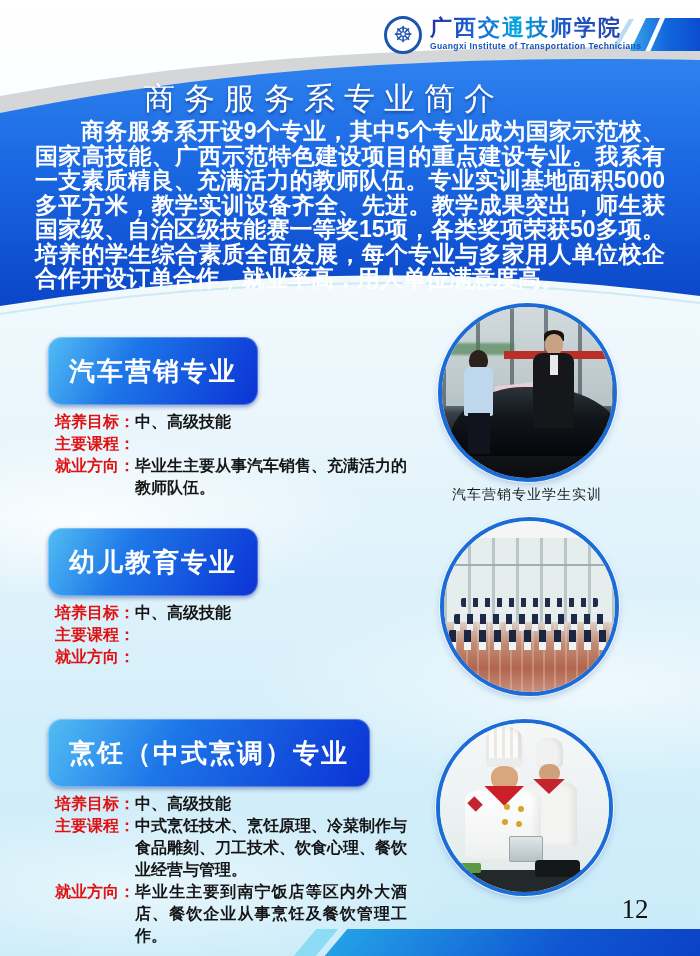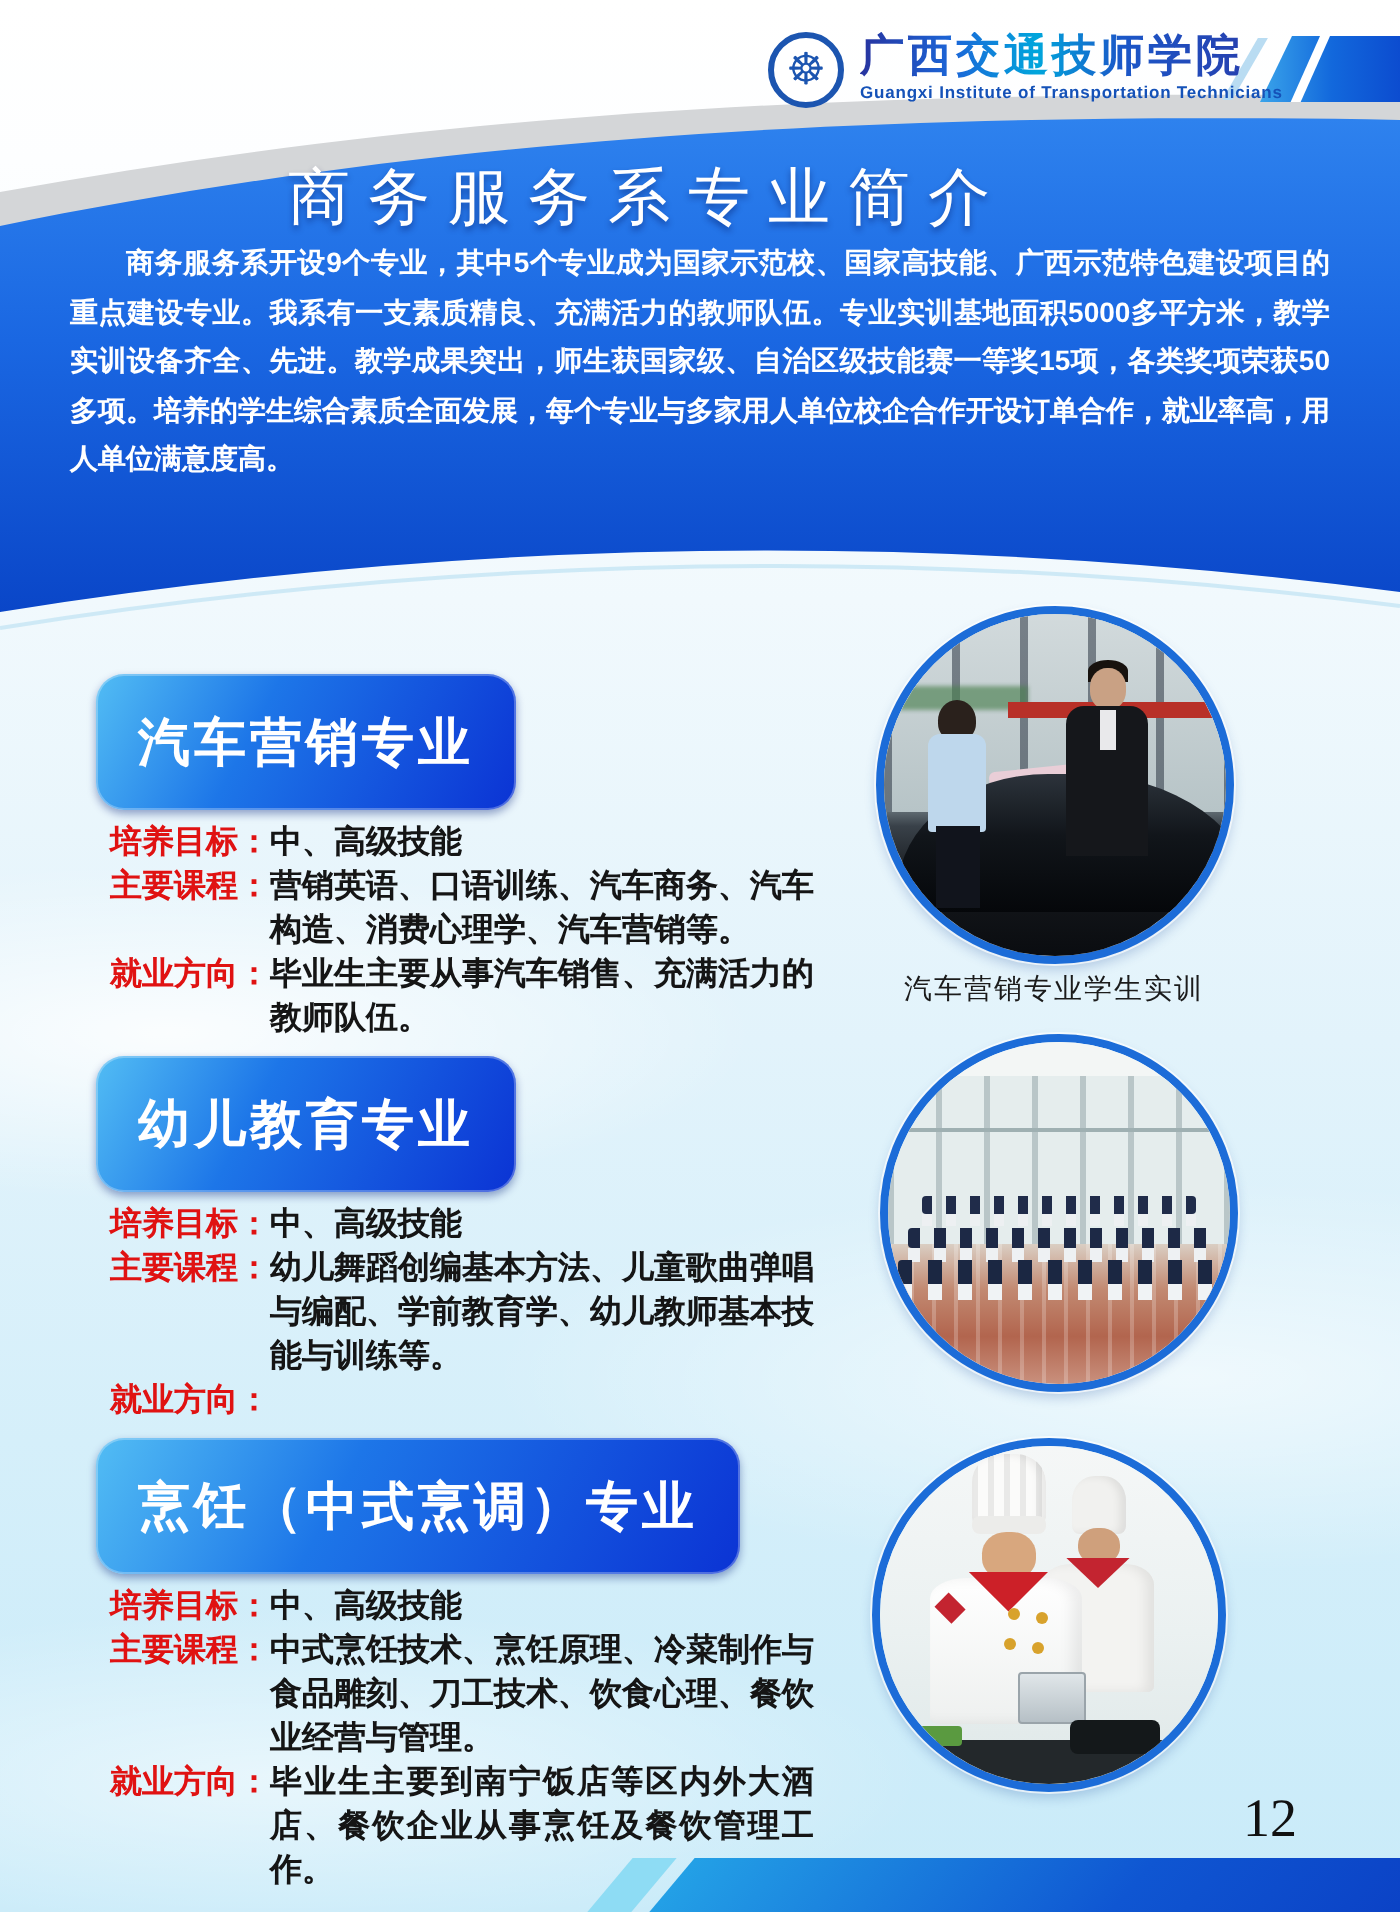--- a/index.html
+++ b/index.html
@@ -30,7 +30,7 @@
     color:#ffffff;font-family:"Liberation Serif",serif;font-weight:400;font-size:31px;letter-spacing:9px;
     text-shadow:0 2px 3px rgba(0,20,90,.45);}
   .intro{position:absolute;left:35px;top:119px;width:630px;z-index:2;margin:0;
-    color:#ffffff;font-weight:700;font-size:14px;line-height:24.5px;text-align:justify;text-indent:2em;}
+    color:#ffffff;font-weight:700;font-size:23px;line-height:24.5px;text-align:justify;text-indent:2em;}
   
   .major{position:absolute;left:48px;width:400px;z-index:2;}
   .major-btn{display:inline-block;padding:17px 21px;border-radius:14px;

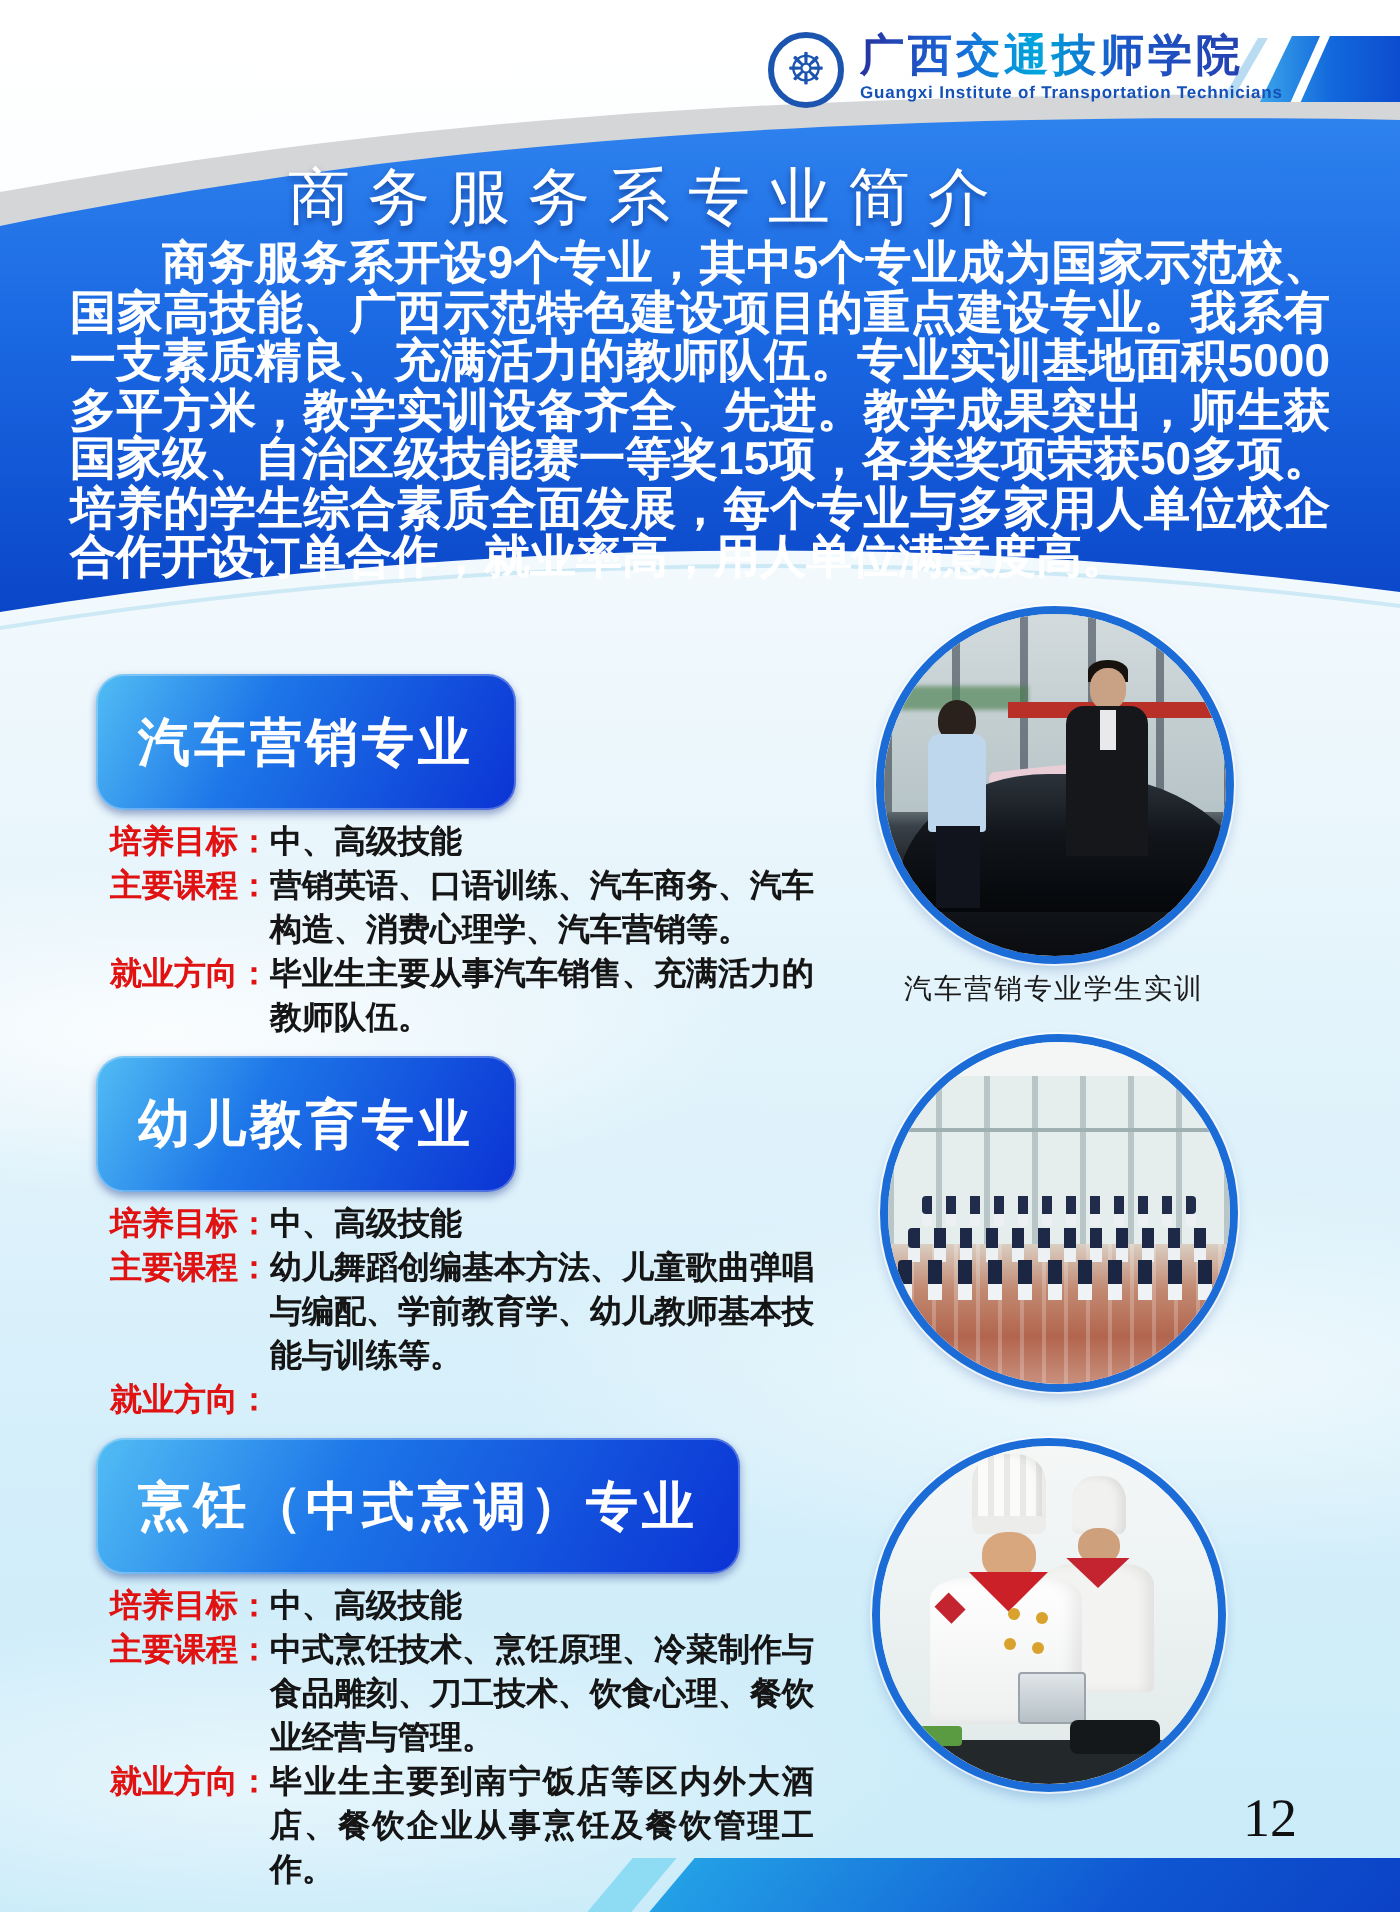--- a/index.html
+++ b/index.html
@@ -155,7 +155,6 @@
       </div>
       <div class="row">
         <span class="lbl">主要课程：</span>
-        <span class="txt">营销英语、口语训练、汽车商务、汽车构造、消费心理学、汽车营销等。</span>
       </div>
       <div class="row">
         <span class="lbl">就业方向：</span>

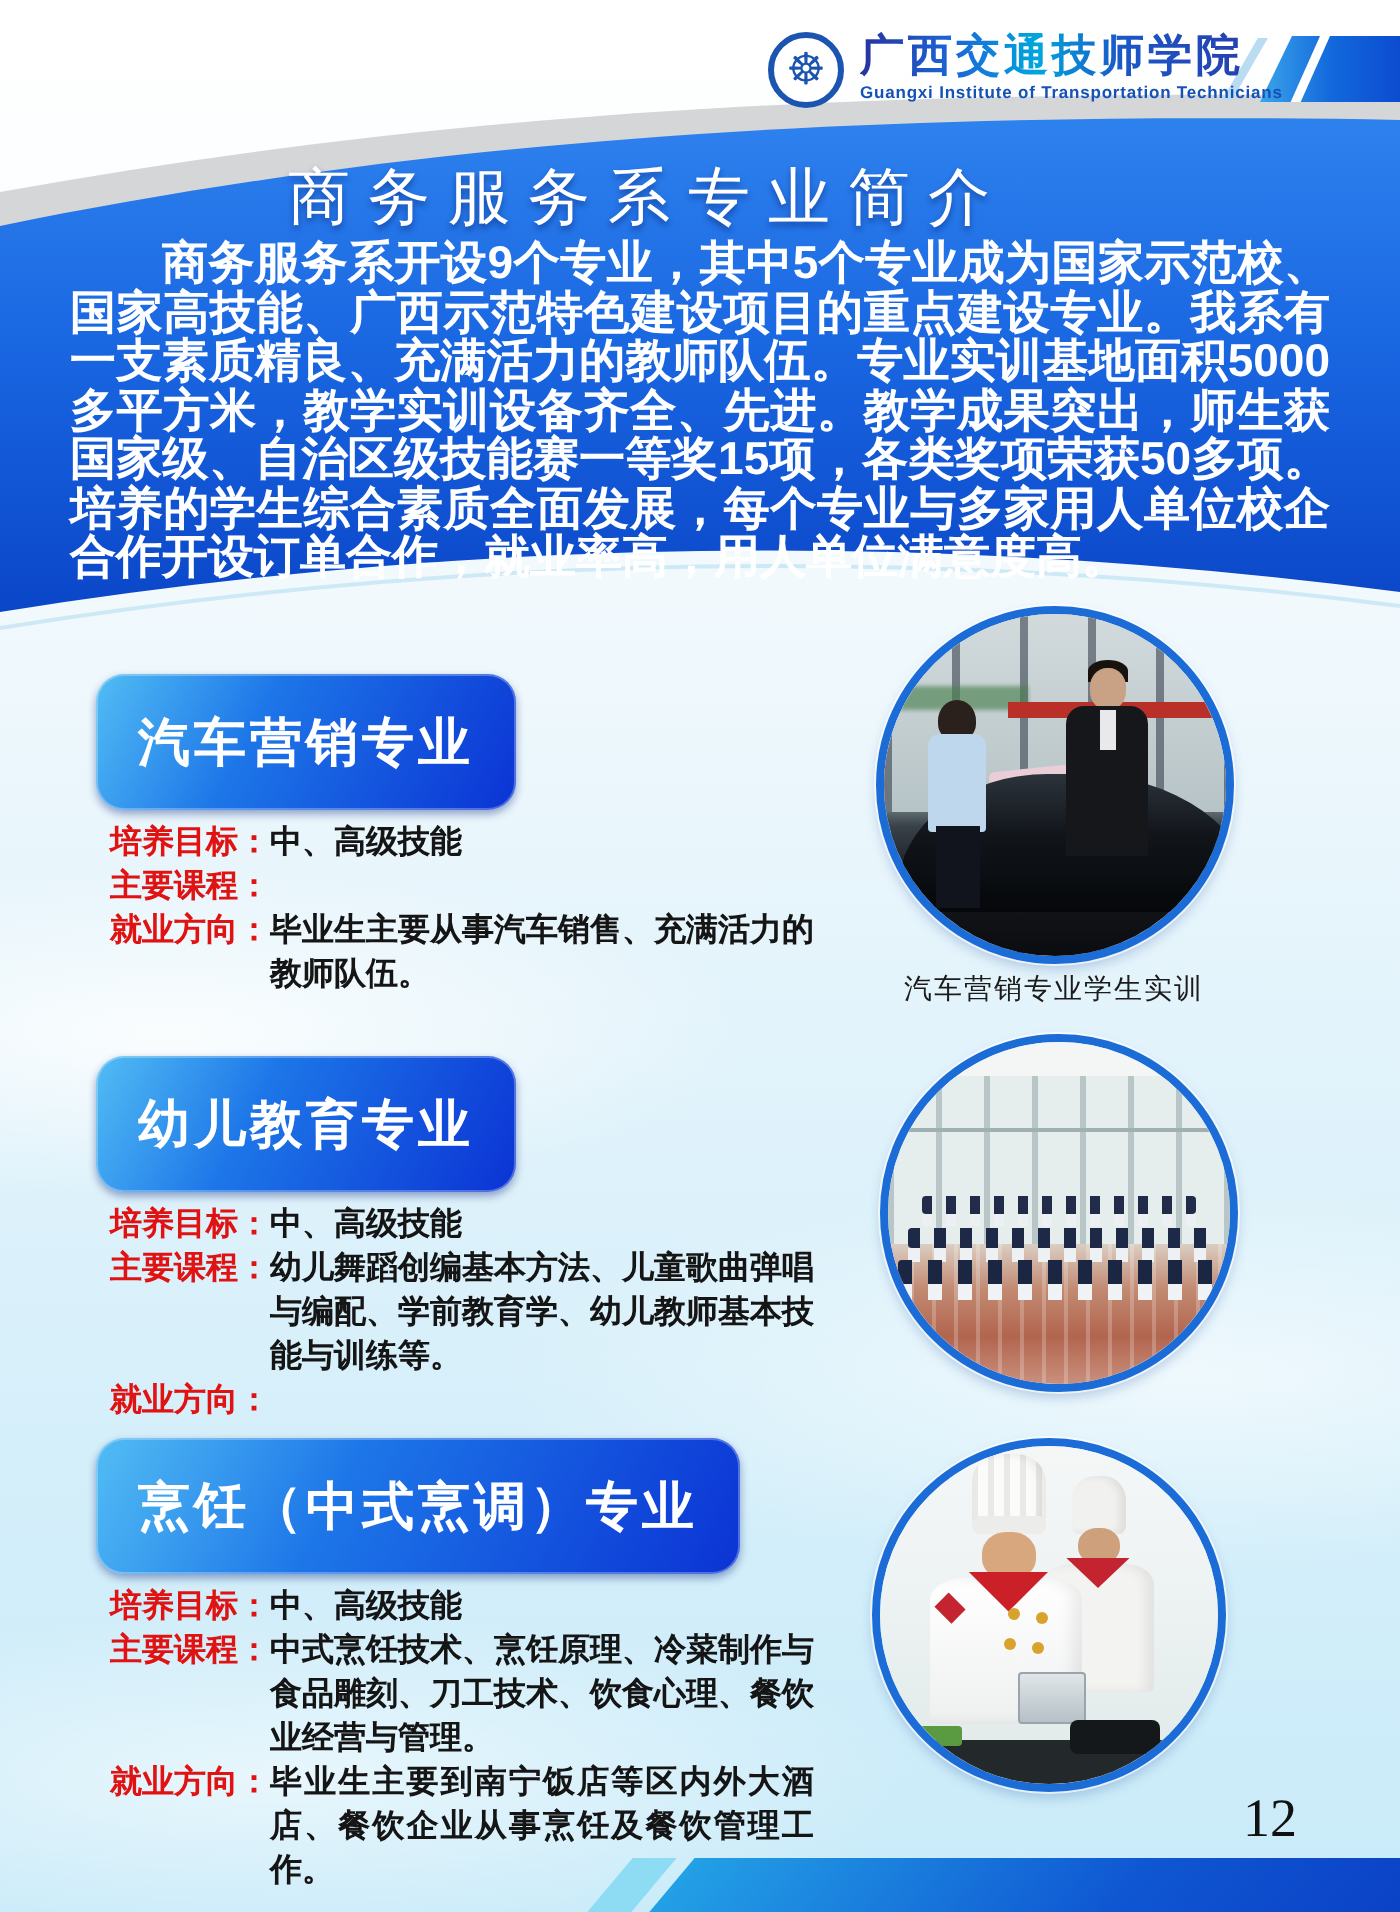--- a/index.html
+++ b/index.html
@@ -191,7 +191,6 @@
       </div>
       <div class="row">
         <span class="lbl">主要课程：</span>
-        <span class="txt">幼儿舞蹈创编基本方法、儿童歌曲弹唱与编配、学前教育学、幼儿教师基本技能与训练等。</span>
       </div>
       <div class="row">
         <span class="lbl">就业方向：</span>

